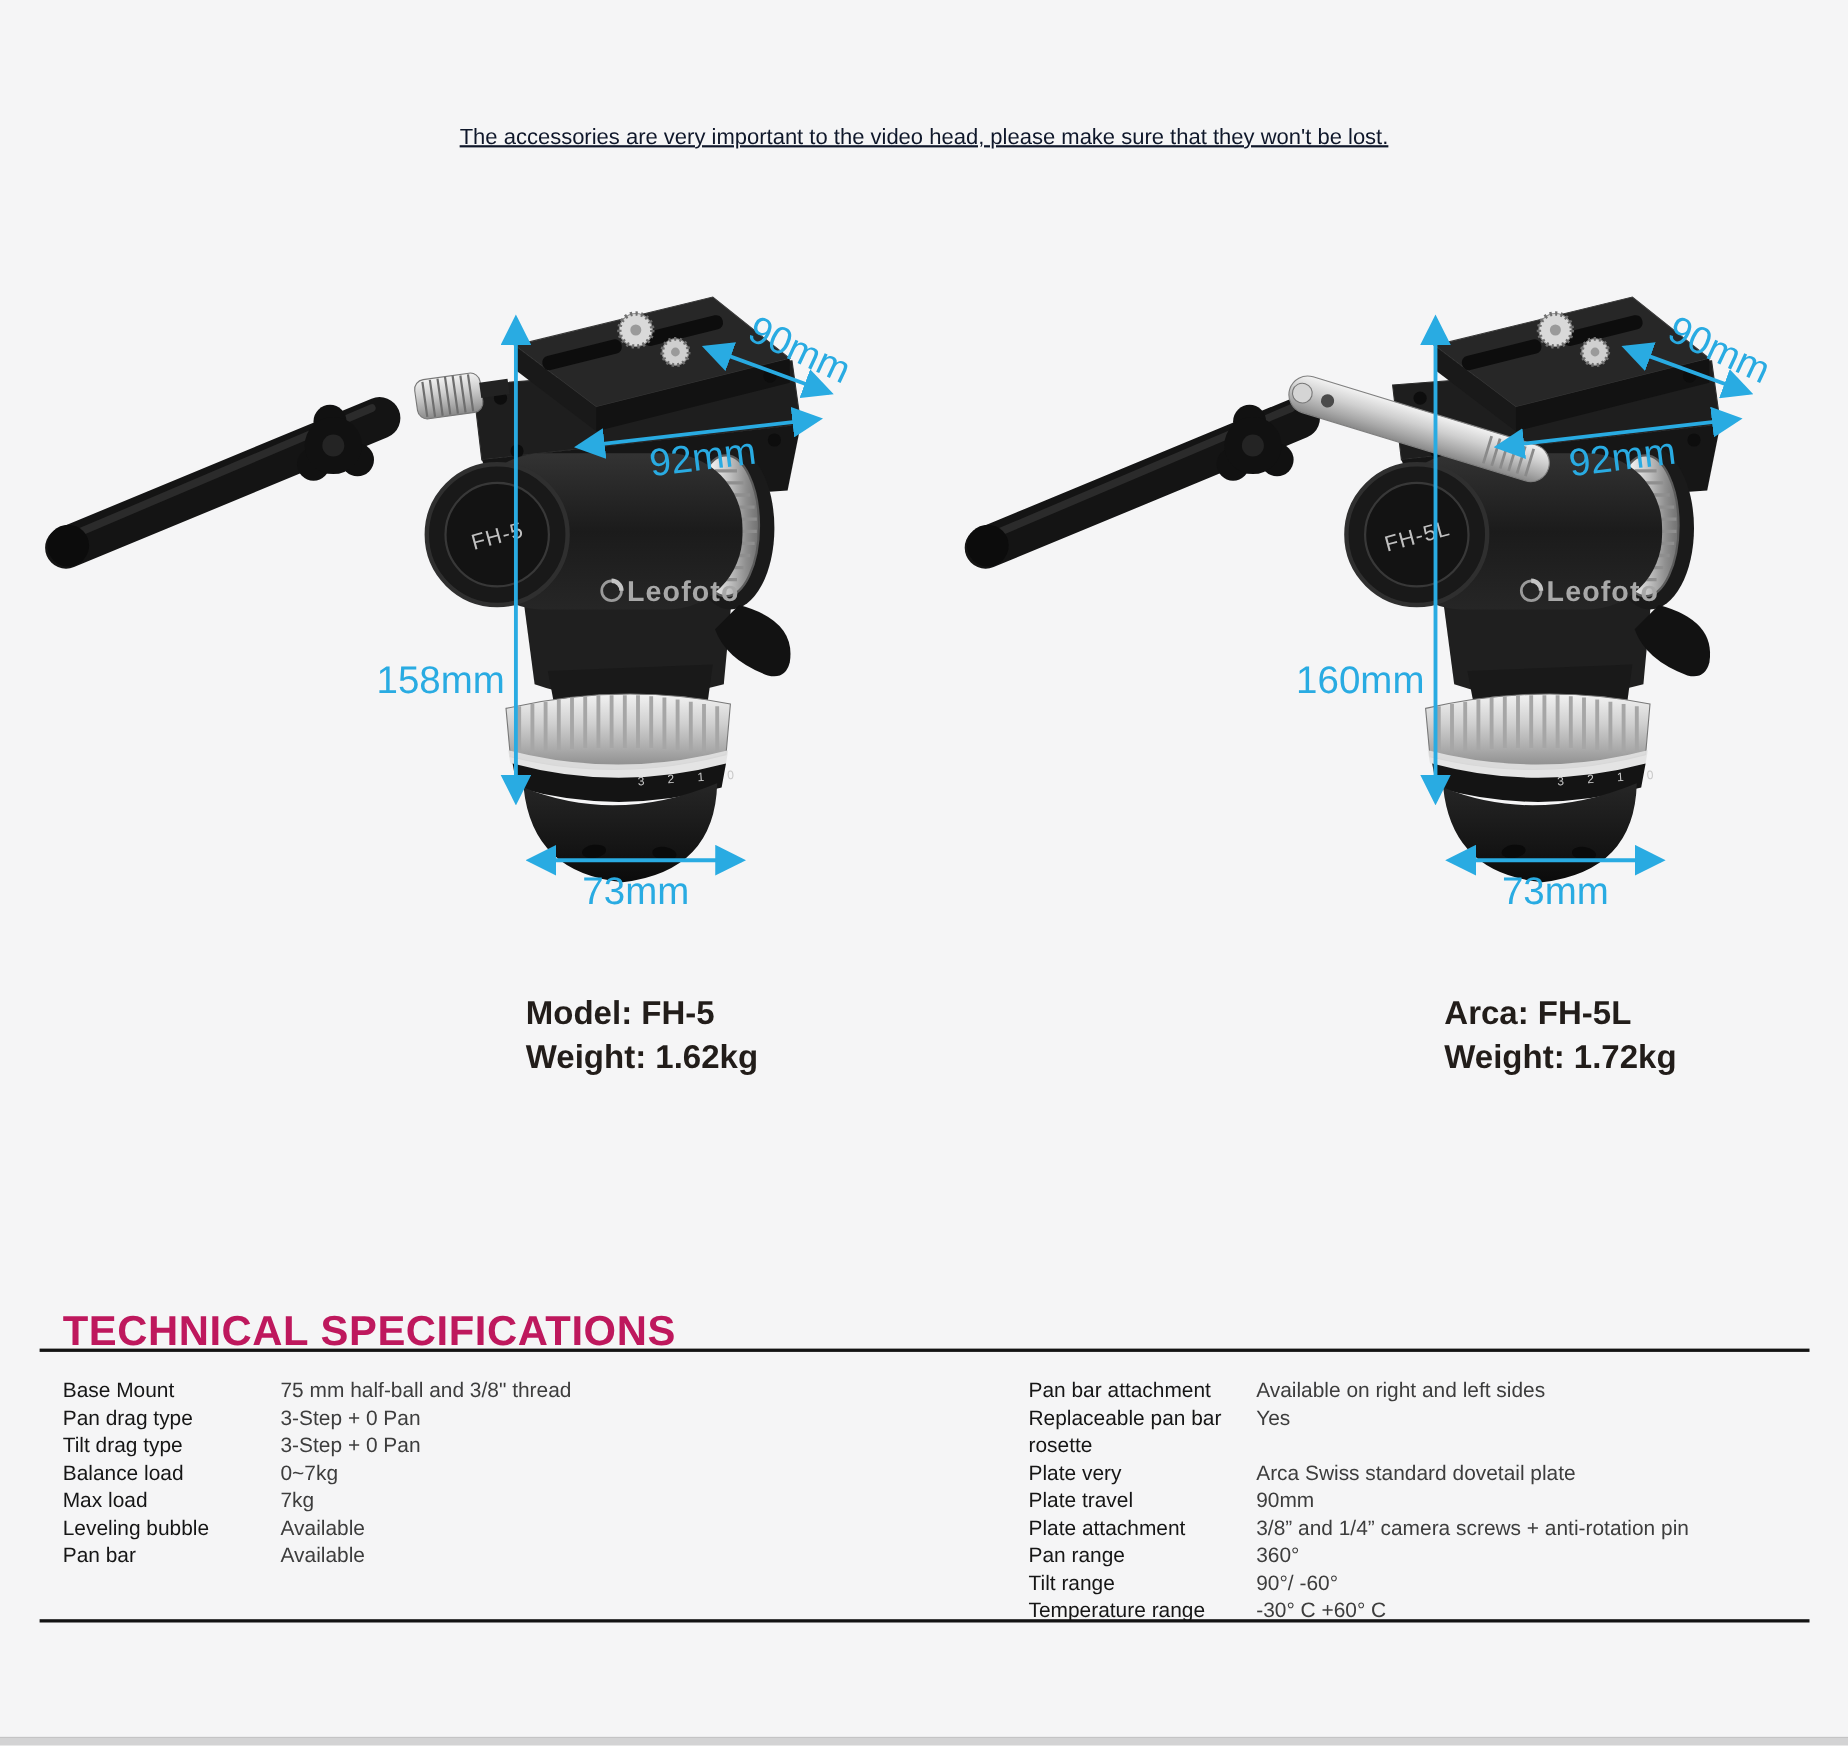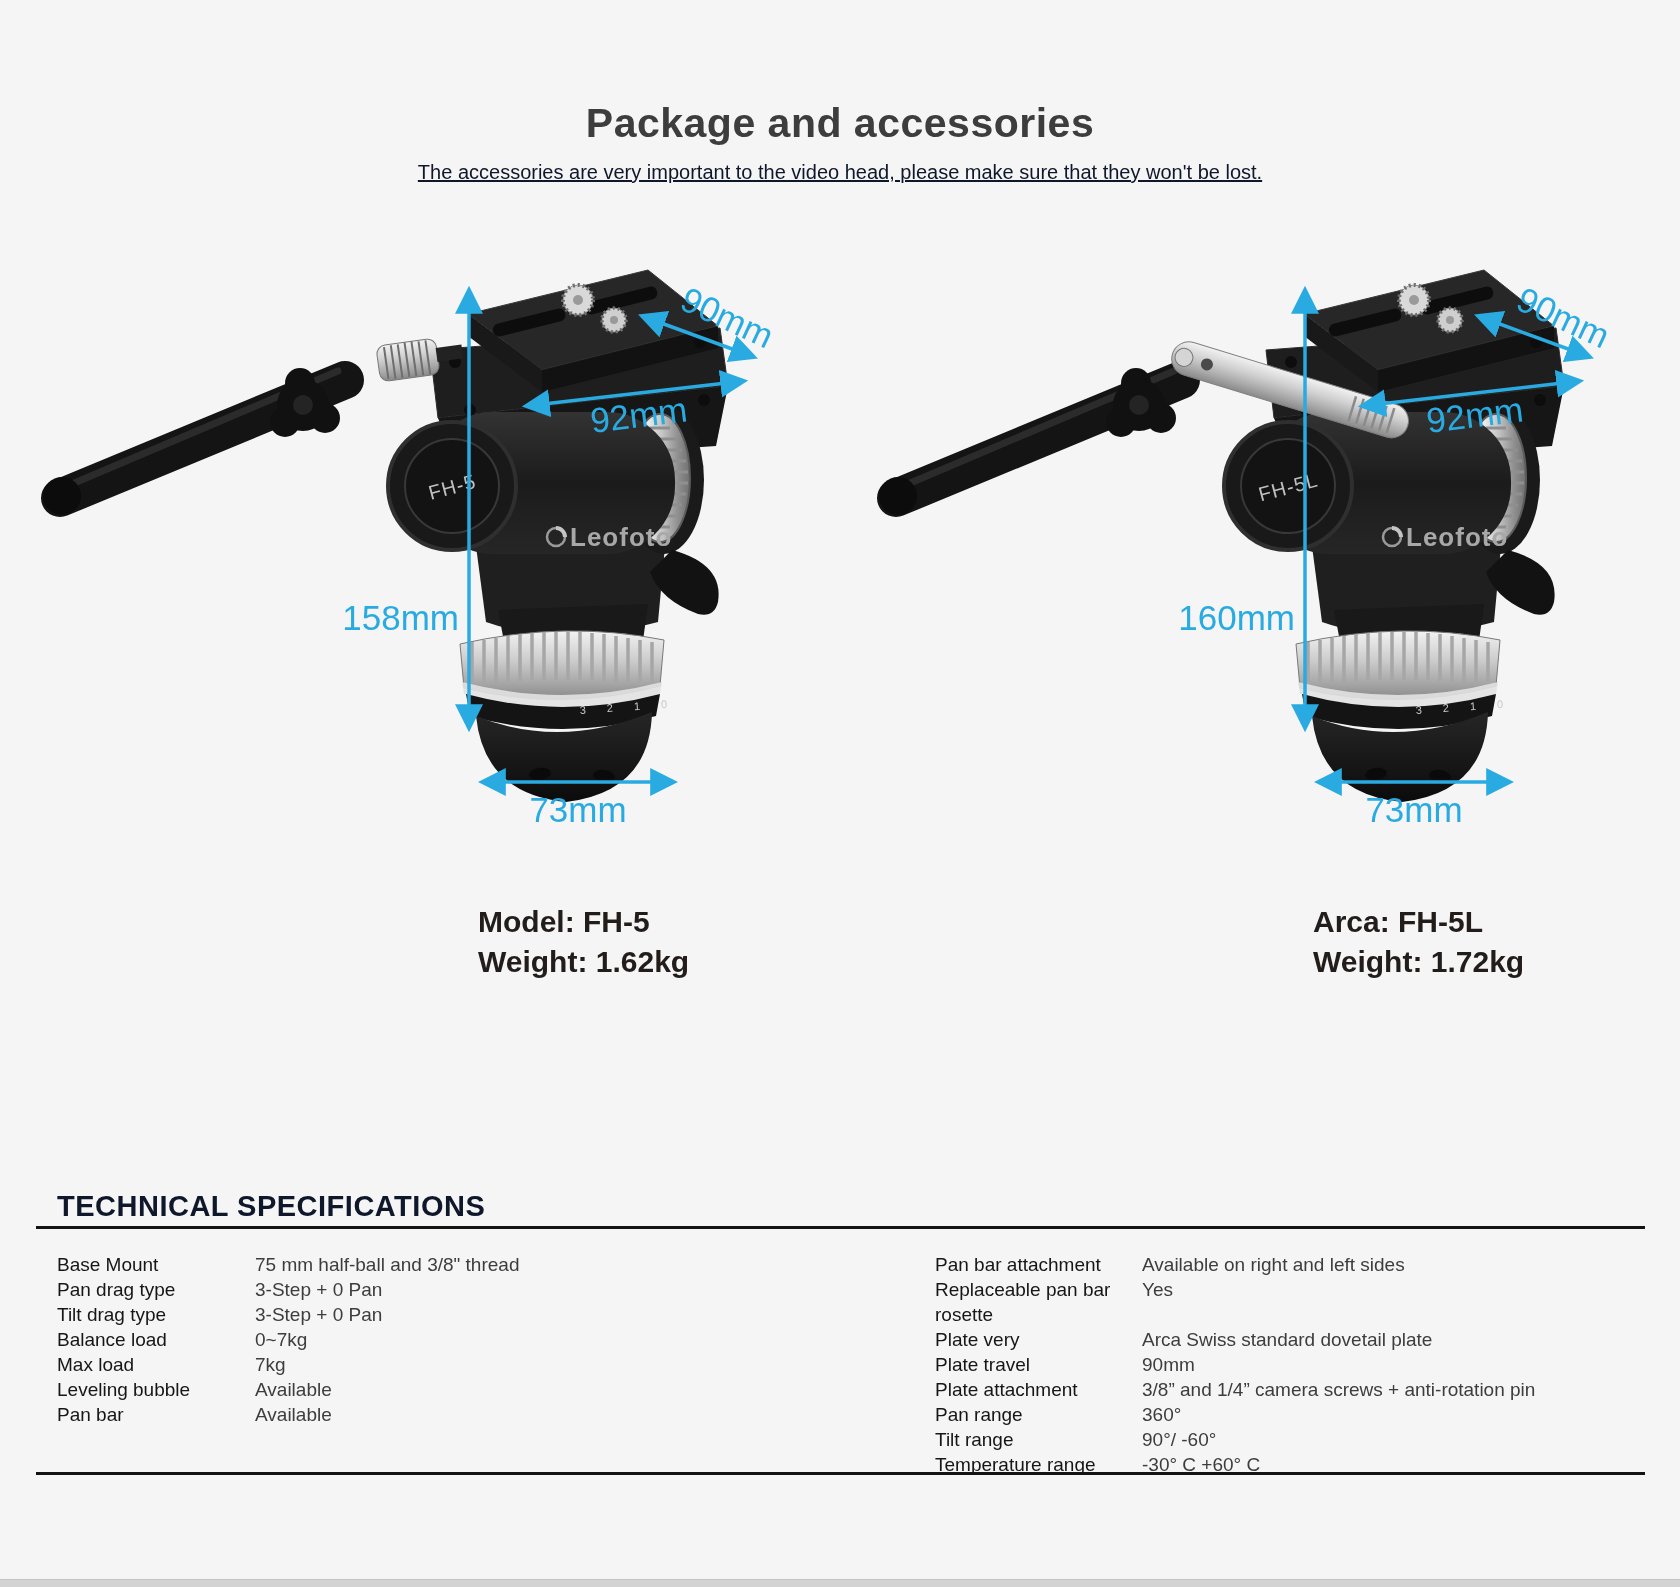--- a/index.html
+++ b/index.html
@@ -45,7 +45,6 @@
 <div class="page">
 
   <div class="hdr">
-    <h1>Package and accessories</h1>
     <p>The accessories are very important to the video head, please make sure that they won't be lost.</p>
   </div>
 

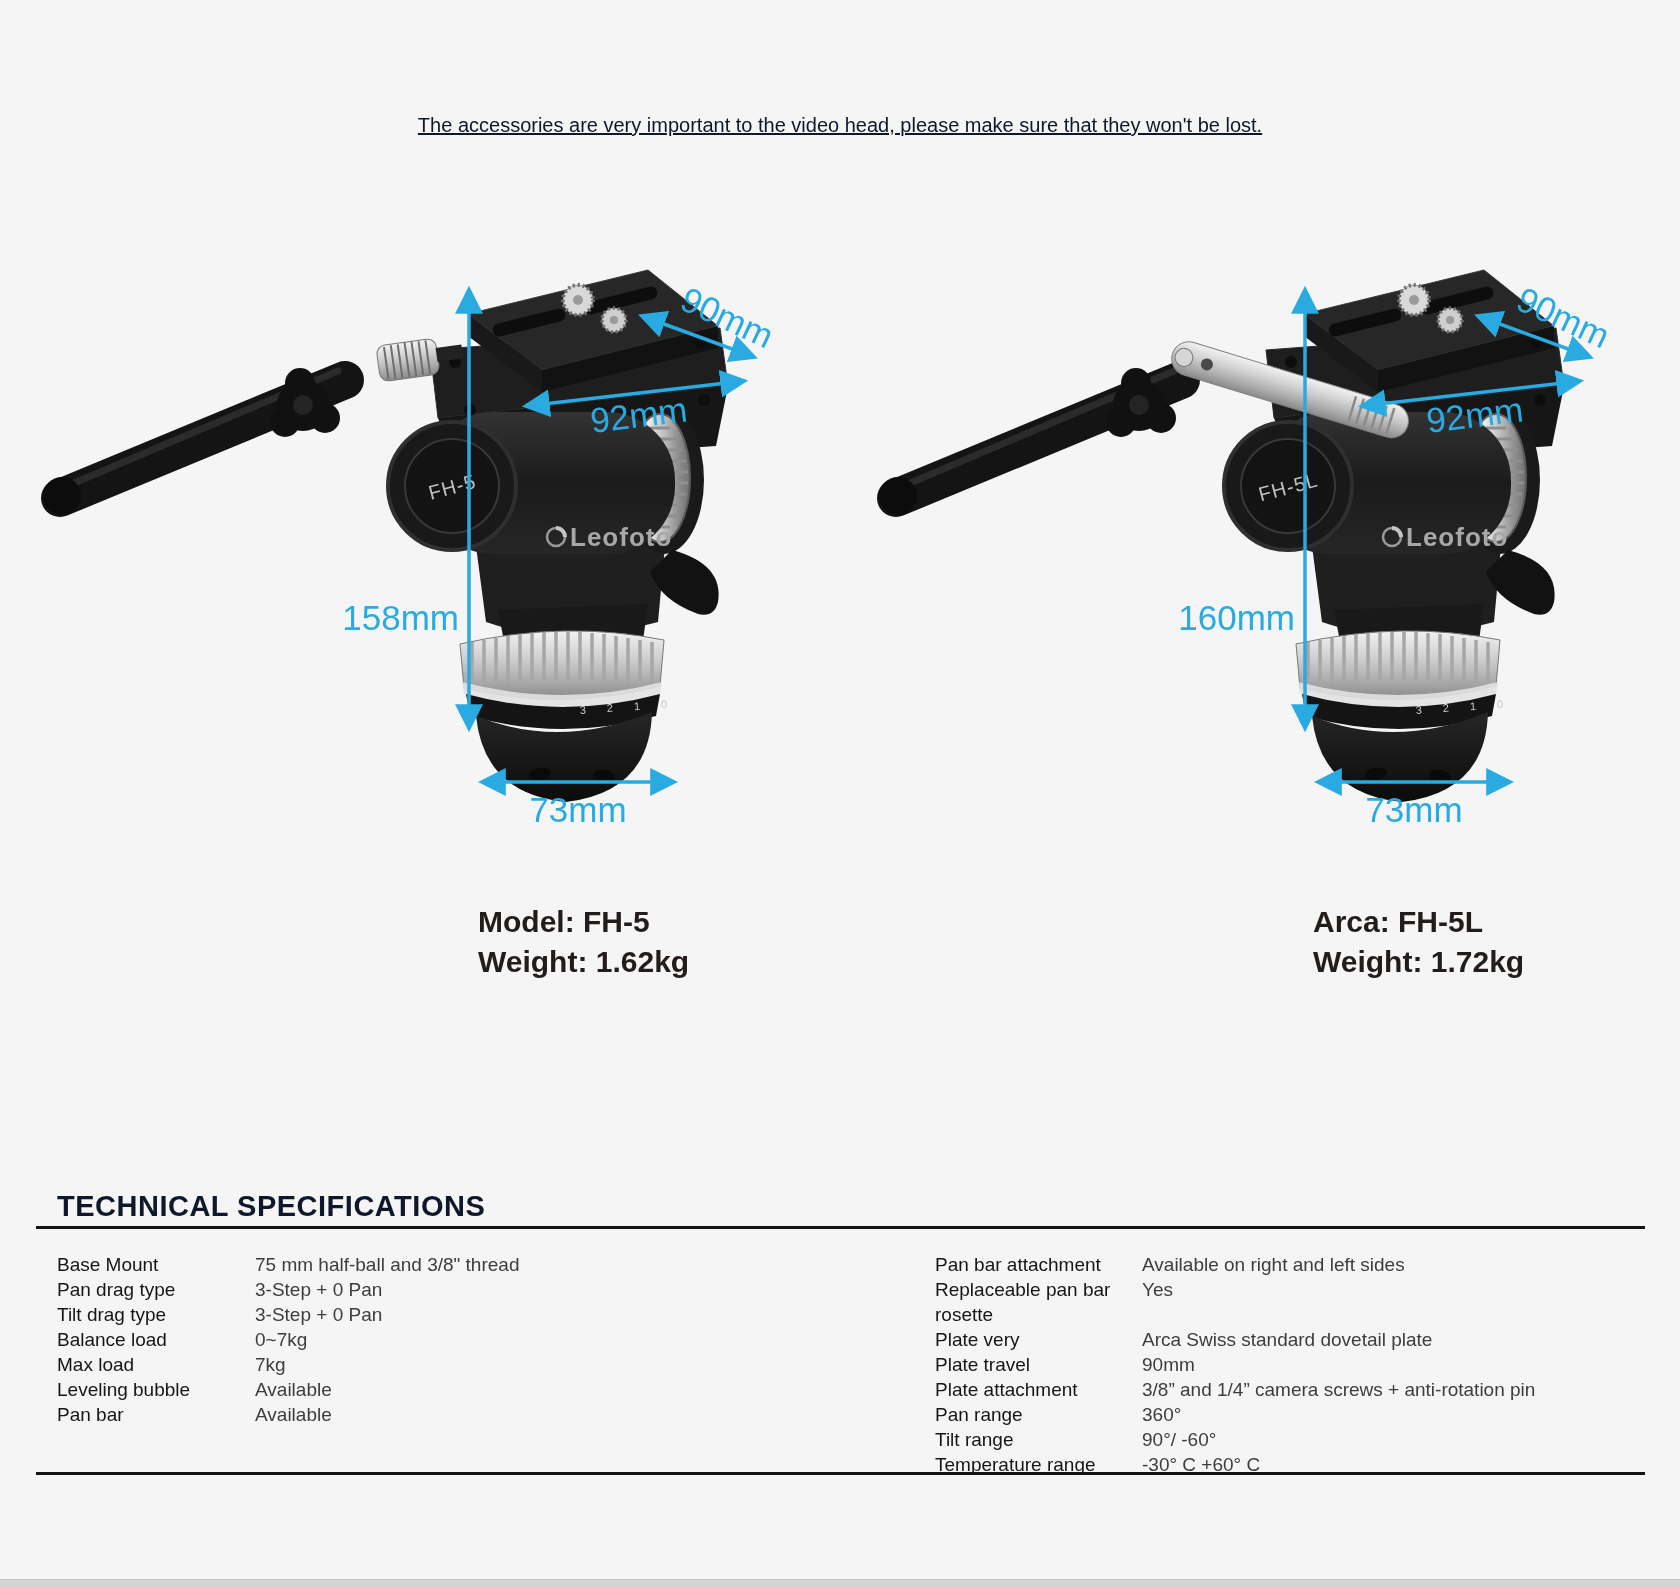--- a/index.html
+++ b/index.html
@@ -25,7 +25,7 @@
   .model-info.left{left:478px;}
   .model-info.right{left:1313px;}
   
-  .specs-title{position:absolute;left:57px;top:1190px;margin:0;font-size:29px;font-weight:bold;color:#0f172a;letter-spacing:0.5px;}
+  .specs-title{position:absolute;left:57px;top:1190px;margin:0;font-size:38px;font-weight:bold;color:#be185d;letter-spacing:0.5px;}
   .rule{position:absolute;left:36px;width:1609px;height:3px;background:#131313;}
   .rule.top{top:1226px;}
   .rule.bottom{top:1472px;}

